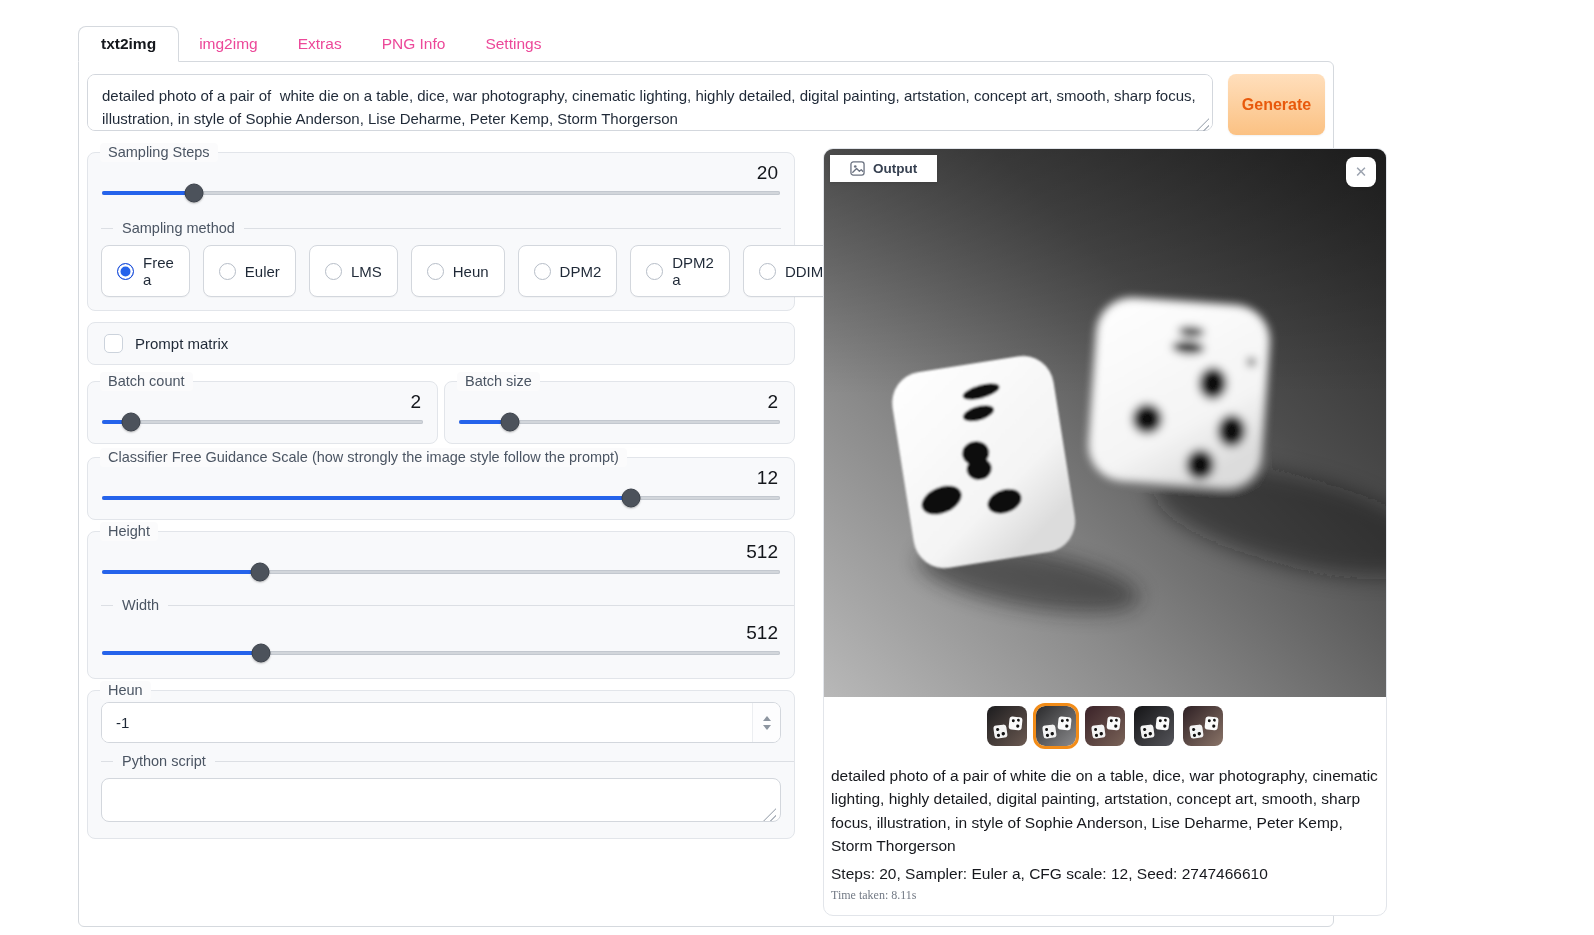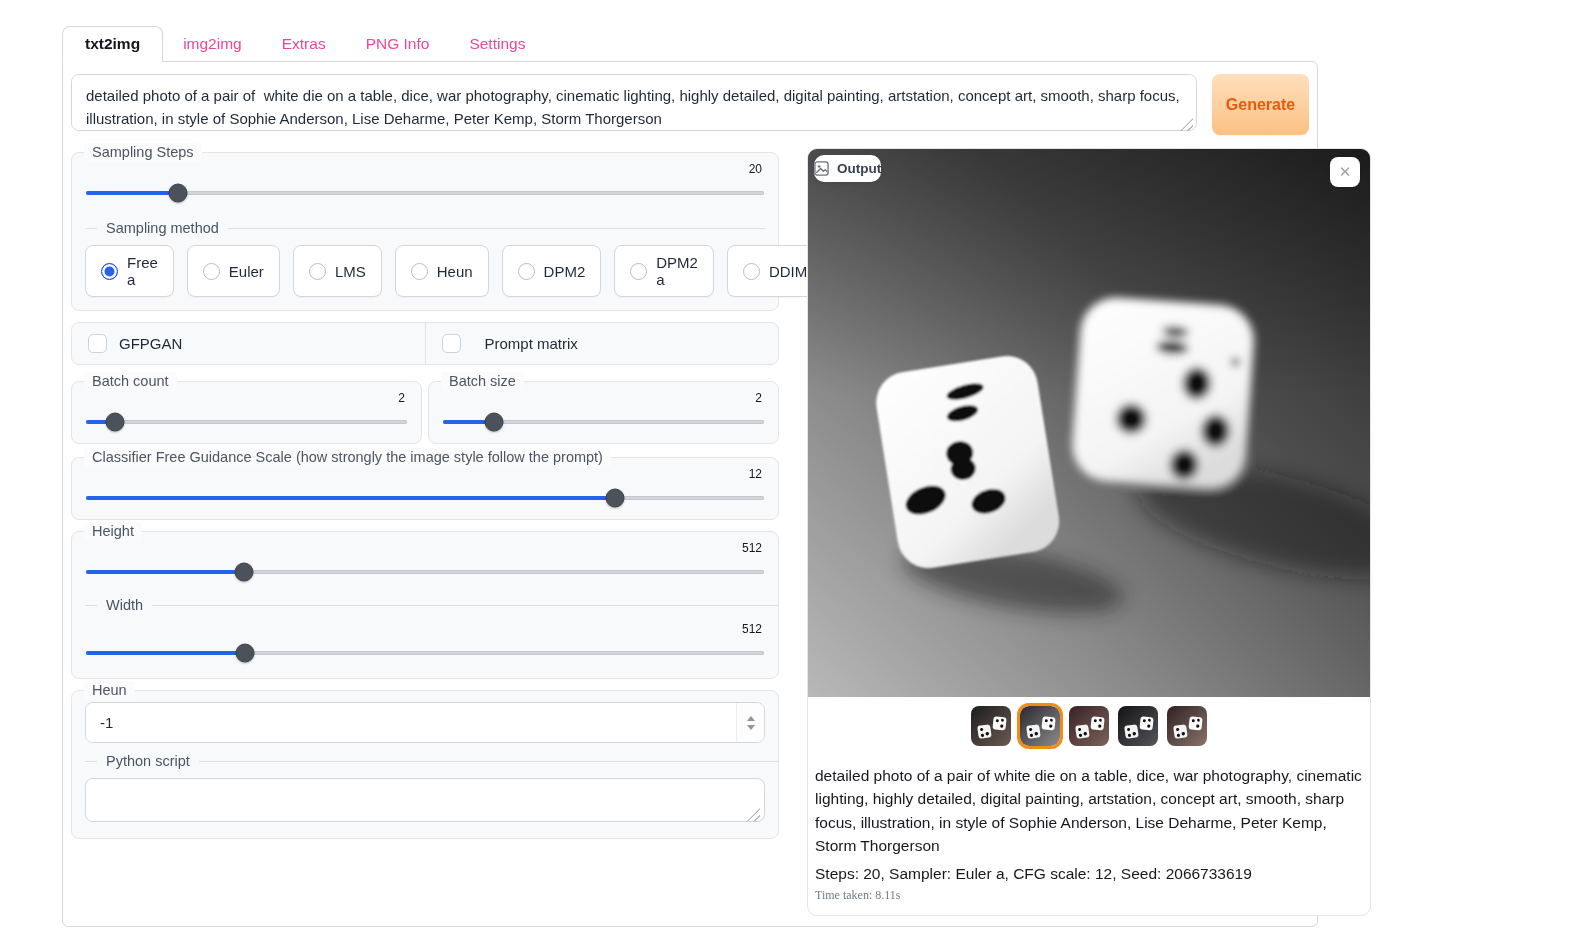--- a/index.html
+++ b/index.html
@@ -6,7 +6,7 @@
   html,body { background:#fff; }
   body { font-family: "Liberation Sans", sans-serif; color:#1f2937; }
   .page { position:relative; width:1594px; height:935px; background:#fff; overflow:hidden; }
-  .app { position:absolute; left:62px; top:25px; width:1256px; }
+  .app { position:absolute; left:78px; top:25px; width:1256px; }
 
   
   .tab-nav { display:flex; align-items:flex-end; height:36px; }

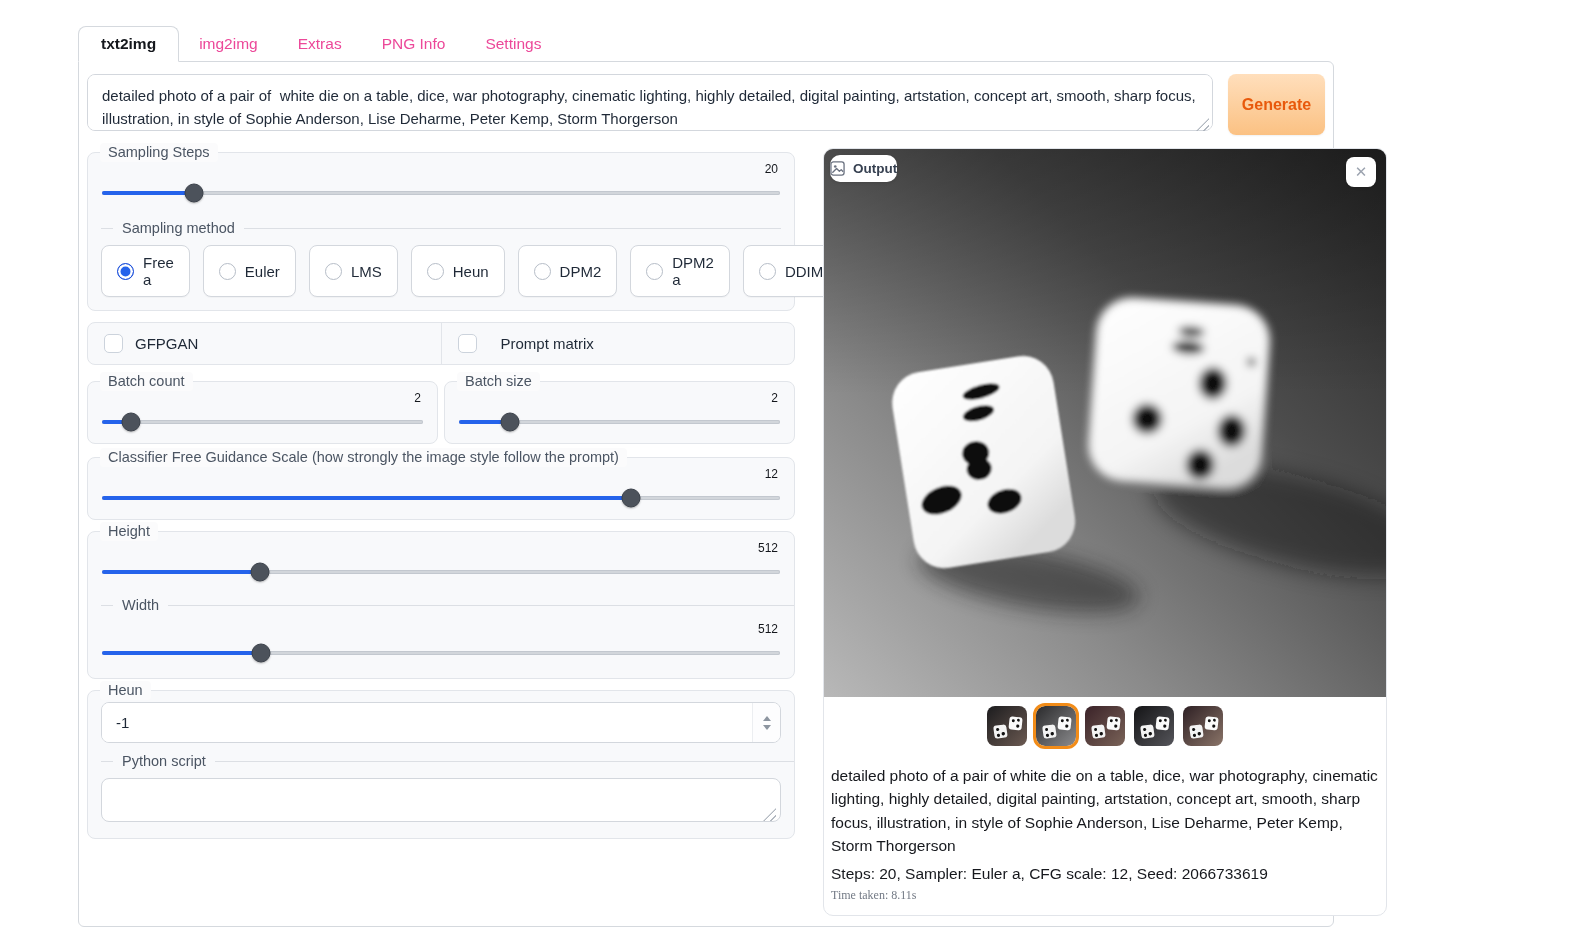--- a/index.html
+++ b/index.html
@@ -34,7 +34,7 @@
   .legend-mid::after { content:''; flex:1; height:1px; background:#dcdfe4; }
   .fieldset { padding:0 0 4px; }
 
-  .value-row { text-align:right; font-size:12px; color:#14171c; padding:9px 16px 0; height:27px; }
+  .value-row { text-align:right; font-size:19px; color:#14171c; padding:9px 16px 0; height:27px; }
   .slider { position:relative; height:22px; margin:2px 14px 10px; cursor:pointer; }
   .slider .track { position:absolute; left:0; right:0; top:9px; height:4px; border-radius:3px; background:#d2d6db; box-shadow:inset 0 0 0 1px #c3c8cf; }
   .slider .fill { position:absolute; left:0; top:9px; height:4px; width:var(--pct); background:#2563eb; border-radius:3px; }

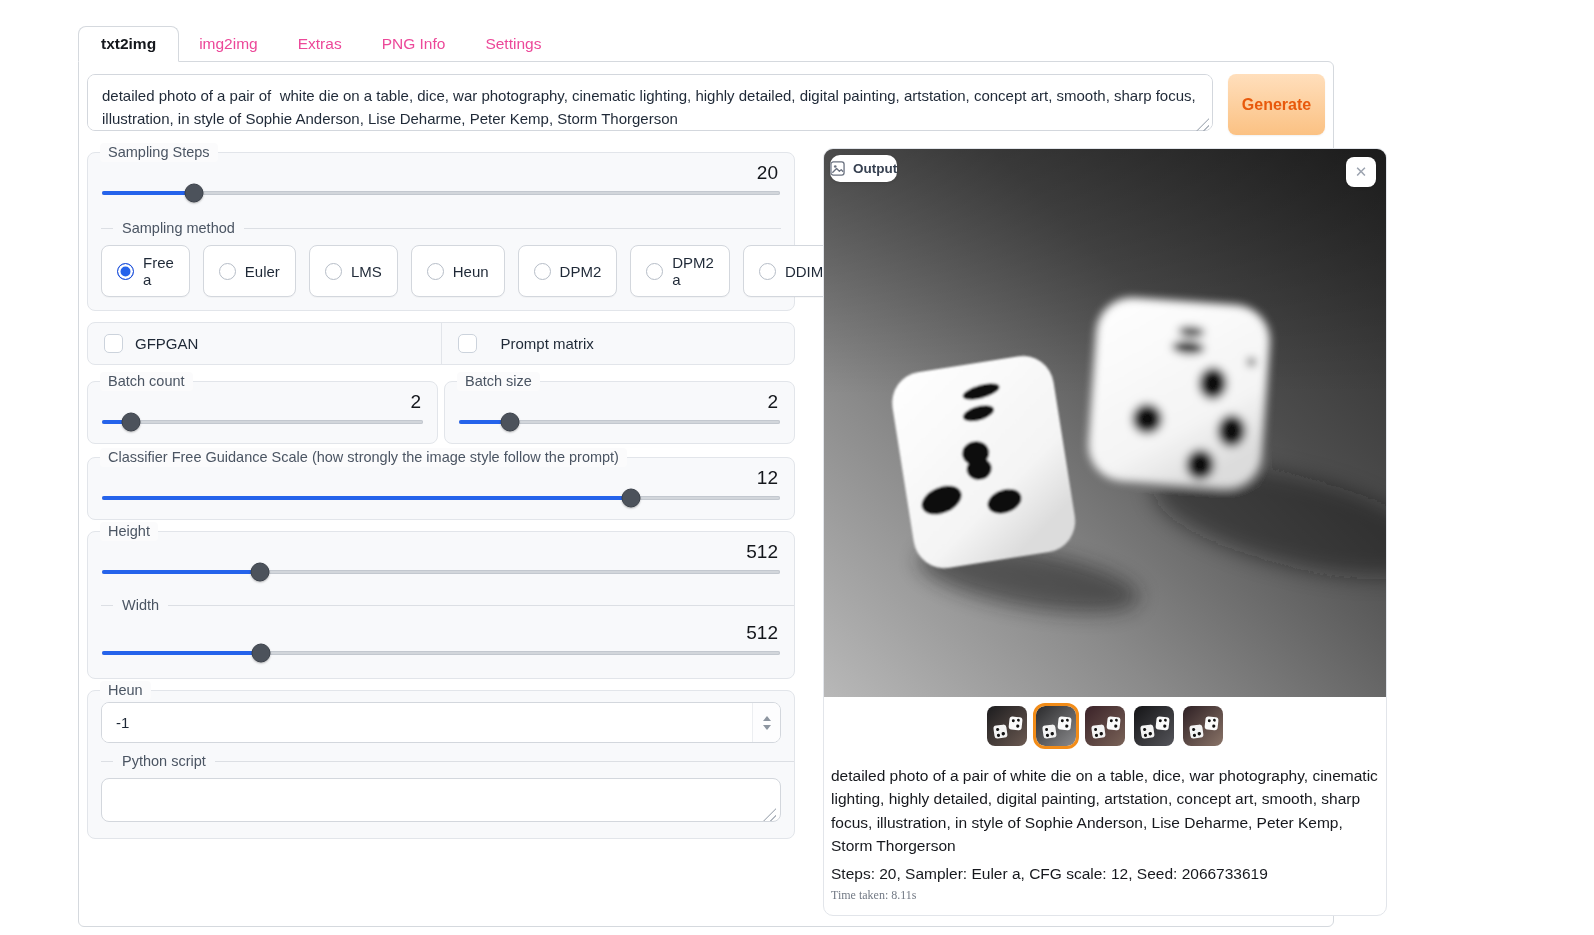--- a/index.html
+++ b/index.html
@@ -67,7 +67,7 @@
   
   .output-panel { position:relative; border:1px solid #e2e5ea; border-radius:10px; background:#fff; overflow:hidden; }
   .stage { position:relative; height:548px; background:linear-gradient(90deg,#eeeeef 0%,#f3f3f4 8%,#ededee 11%,#f4f4f4 89%,#f0f0f1 92%,#fafafa 100%); display:flex; justify-content:center; }
-  .output-chip { position:absolute; top:6px; left:6px; display:flex; align-items:center; gap:8px; background:#fff; border-radius:10px; padding:6px 0; font-size:13.5px; font-weight:700; color:#374151; box-shadow:0 1px 3px rgba(0,0,0,.12); z-index:3; }
+  .output-chip { position:absolute; top:6px; left:6px; display:flex; align-items:center; gap:8px; background:#fff; border-radius:0; padding:6px 20px; font-size:13.5px; font-weight:700; color:#374151; box-shadow:0 1px 3px rgba(0,0,0,.12); z-index:3; }
   .close-btn { position:absolute; top:8px; right:10px; width:30px; height:30px; border-radius:8px; background:#fff; box-shadow:0 1px 3px rgba(0,0,0,.10); display:flex; align-items:center; justify-content:center; color:#9ca3af; font-size:15px; cursor:pointer; z-index:3; }
   .thumb-row { display:flex; justify-content:center; align-items:center; gap:9px; padding:9px 0 6px; background:#fff; }
   .thumb { width:40px; height:40px; border-radius:8px; overflow:hidden; cursor:pointer; position:relative; flex:0 0 auto; }

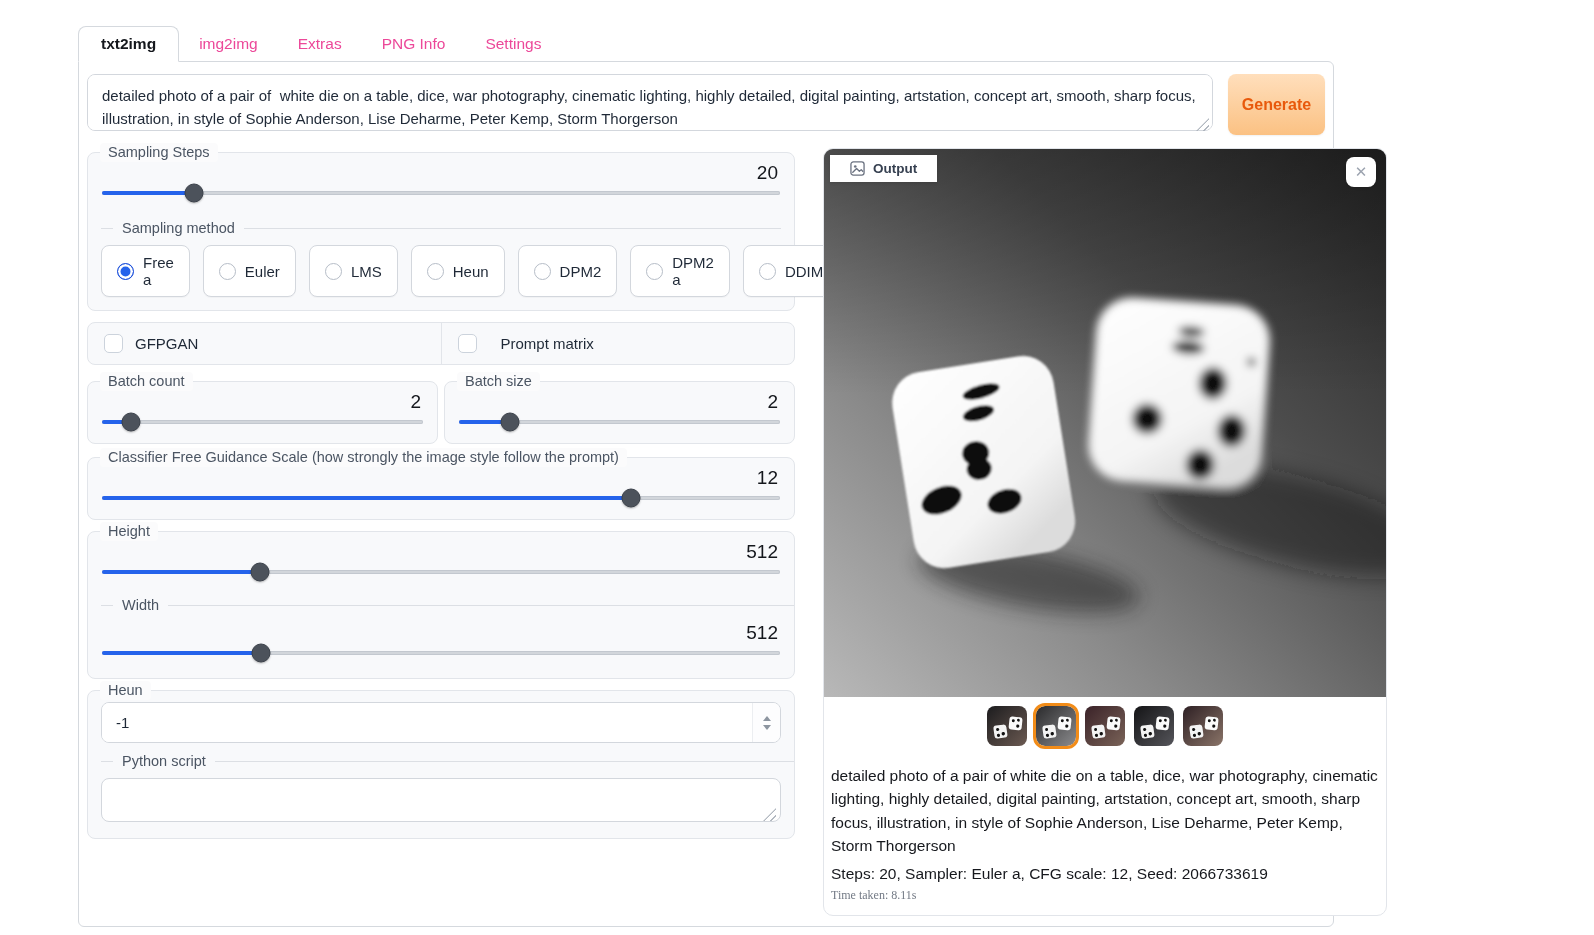--- a/index.html
+++ b/index.html
@@ -158,10 +158,6 @@
 
           <div class="box" style="margin-bottom:6px">
             <div class="check-box-row">
-              <div class="check-cell">
-                <span class="checkbox"></span>
-                <span>GFPGAN</span>
-              </div>
               <div class="check-cell">
                 <span class="checkbox"></span>
                 <span>Prompt matrix</span>

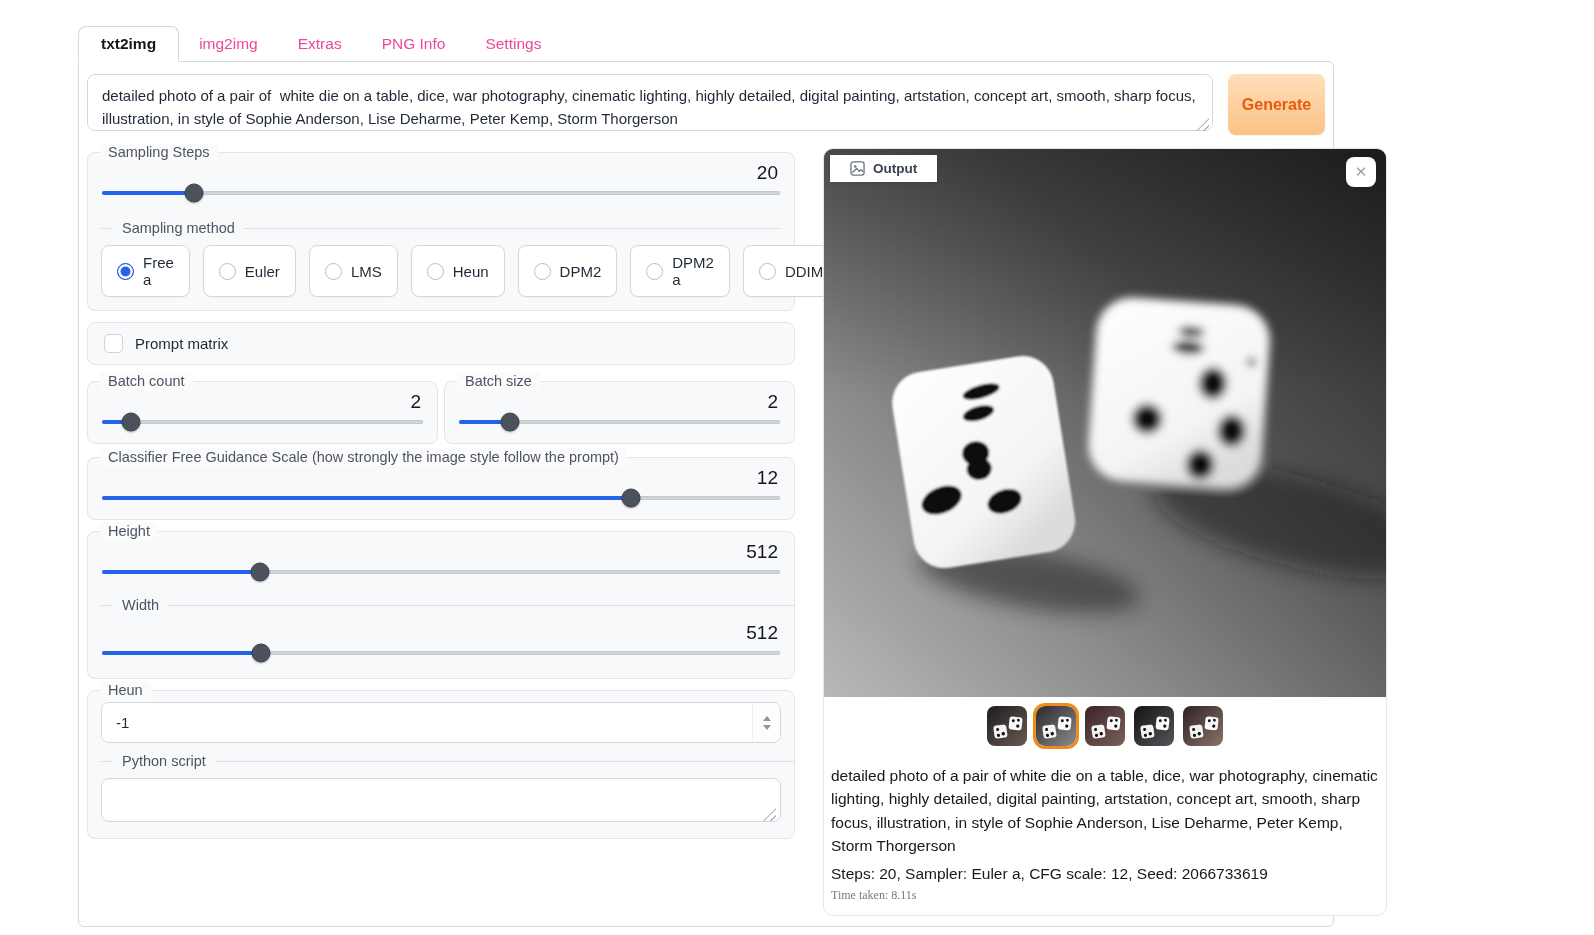--- a/index.html
+++ b/index.html
@@ -398,7 +398,7 @@
               </div>
 
             <div class="caption">detailed photo of a pair of white die on a table, dice, war photography, cinematic lighting, highly detailed, digital painting, artstation, concept art, smooth, sharp focus, illustration, in style of Sophie Anderson, Lise Deharme, Peter Kemp, Storm Thorgerson</div>
-            <div class="caption-params">Steps: 20, Sampler: Euler a, CFG scale: 12, Seed: 2066733619</div>
+            <div class="caption-params">Steps: 20, Sampler: Euler a, CFG scale: 12, Seed: 2747466610</div>
             <div class="time-taken">Time taken: 8.11s</div>
           </div>
         </div>

